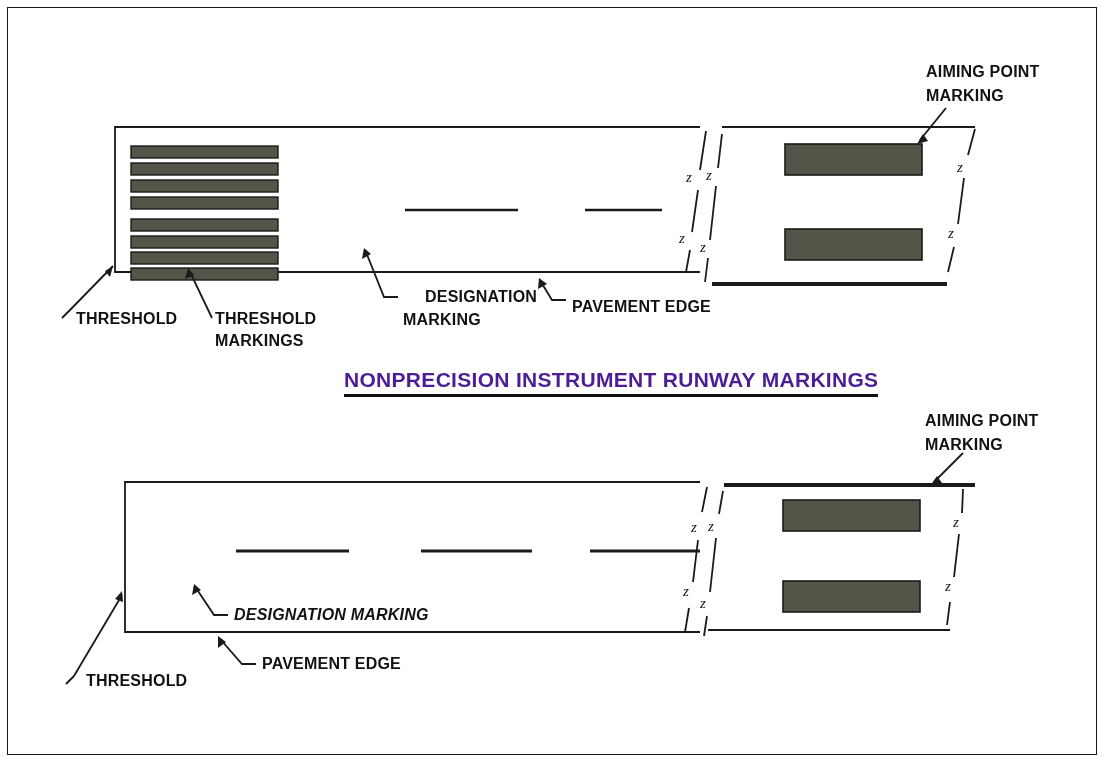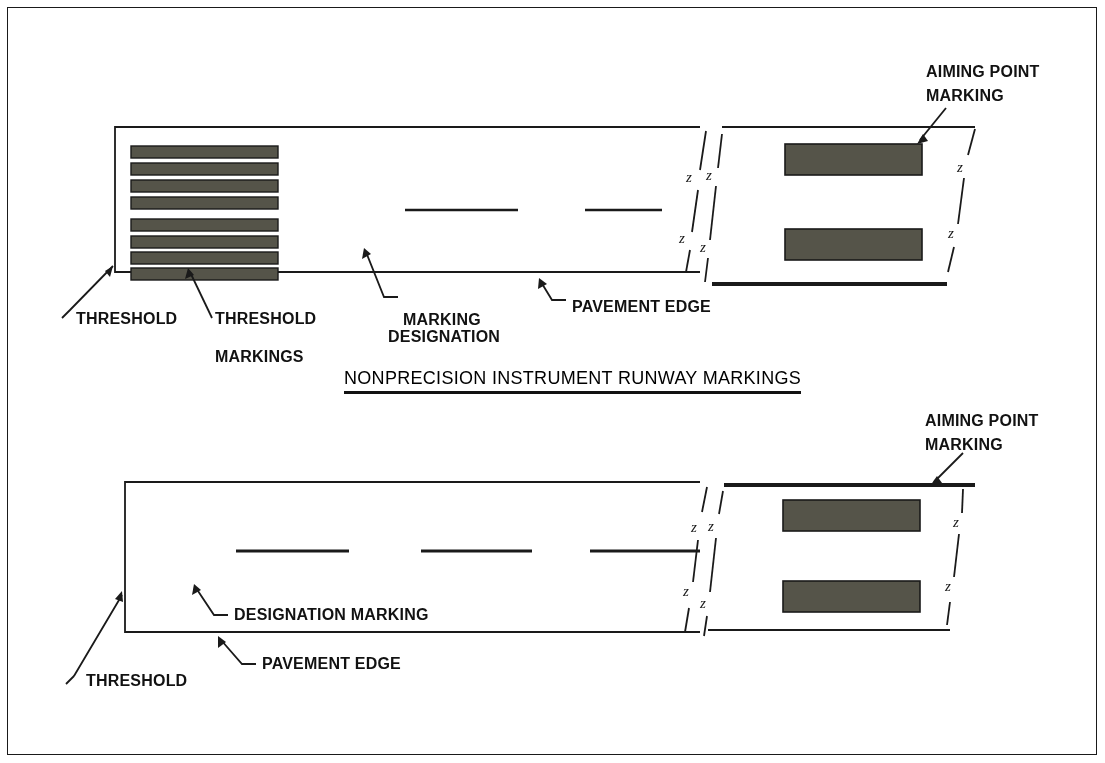--- a/index.html
+++ b/index.html
@@ -145,7 +145,7 @@
 <div class="lbl s17" style="left:215px;top:309px;">THRESHOLD</div>
 <div class="lbl s17" style="left:215px;top:331px;margin-top:16px;">MARKINGS</div>
 
-<div class="lbl s17" style="left:388px;top:287px;margin-top:40px;">DESIGNATION</div>
+<div class="lbl s17" style="left:425px;top:287px;">DESIGNATION</div>
 <div class="lbl s17" style="left:403px;top:310px;">MARKING</div>
 
 <div class="lbl s17" style="left:572px;top:297px;">PAVEMENT EDGE</div>

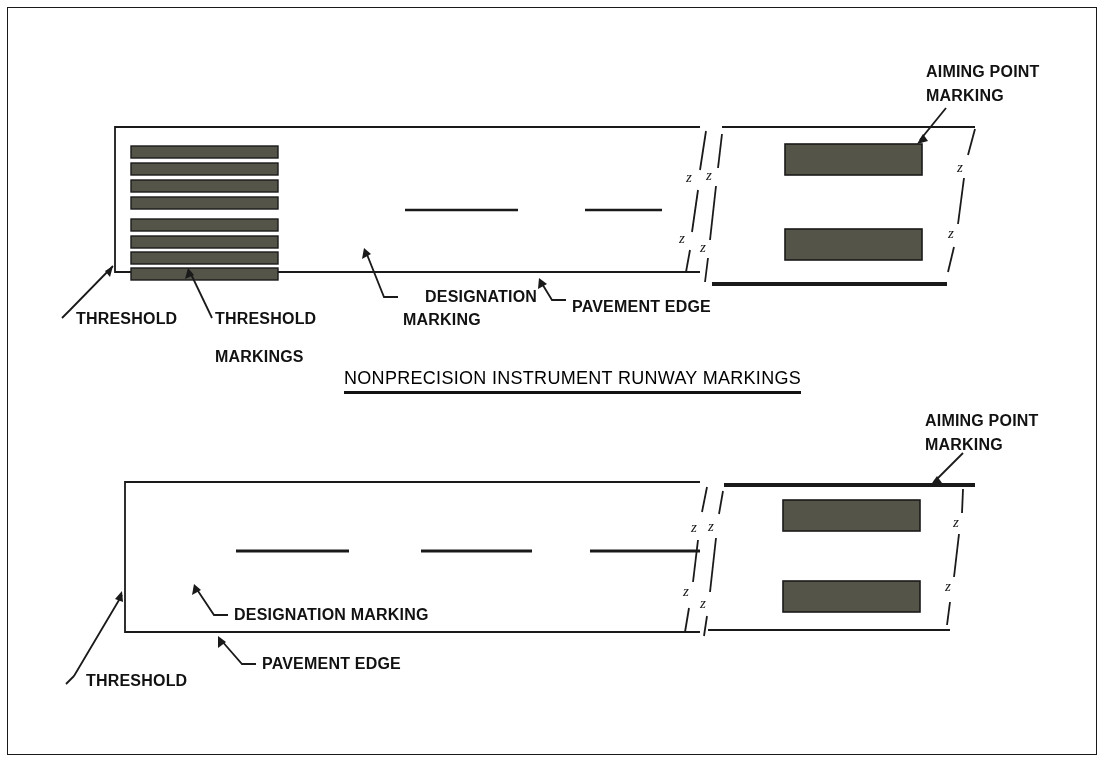--- a/index.html
+++ b/index.html
@@ -143,7 +143,7 @@
 <div class="lbl s17" style="left:76px;top:309px;">THRESHOLD</div>
 
 <div class="lbl s17" style="left:215px;top:309px;">THRESHOLD</div>
-<div class="lbl s17" style="left:215px;top:331px;margin-top:16px;">MARKINGS</div>
+<div class="lbl s17" style="left:215px;top:331px;">MARKINGS</div>
 
 <div class="lbl s17" style="left:425px;top:287px;">DESIGNATION</div>
 <div class="lbl s17" style="left:403px;top:310px;">MARKING</div>

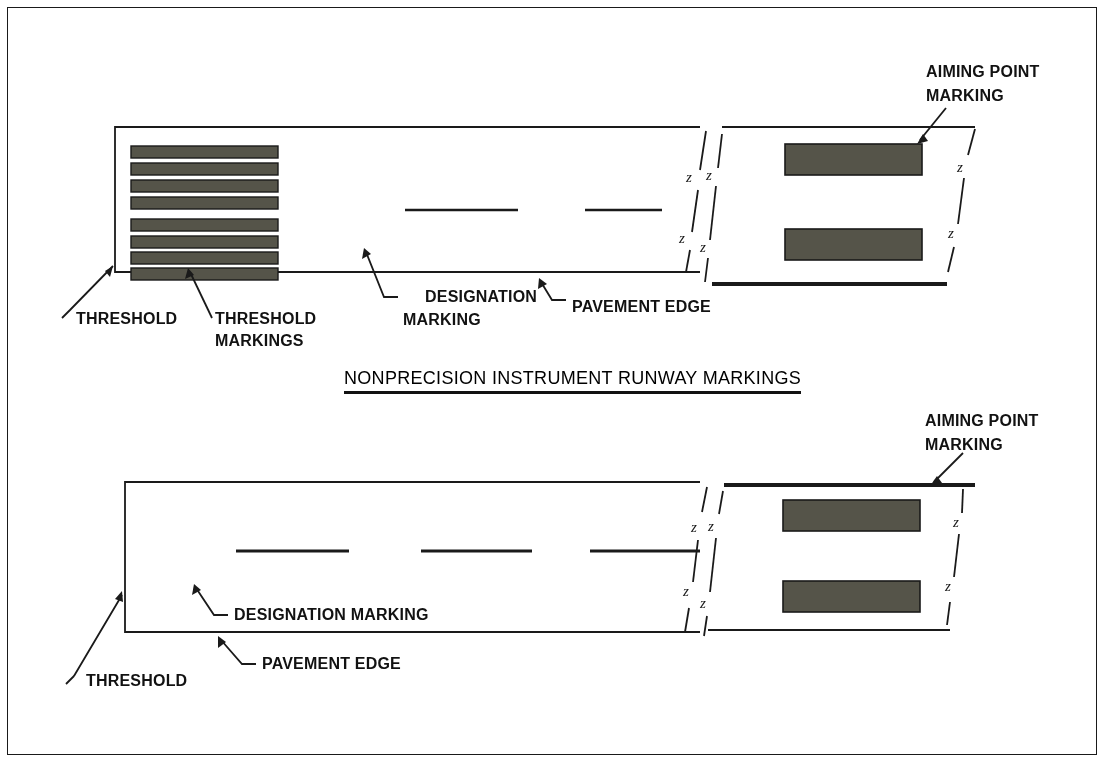--- a/index.html
+++ b/index.html
@@ -11,7 +11,7 @@
   .lbl{position:absolute;font-weight:bold;color:#121212;
        letter-spacing:0.2px;white-space:pre;line-height:1.22;}
   .lbl.s17{font-size:16px;}
-  .cap{position:absolute;font-weight:normal;font-size:18px;color:#000000;
+  .cap{position:absolute;font-weight:bold;font-size:21px;color:#4c1d95;
        letter-spacing:0.3px;white-space:nowrap;}
   .cap u{text-decoration:none;border-bottom:3px solid #121212;padding-bottom:3px;}
 </style>

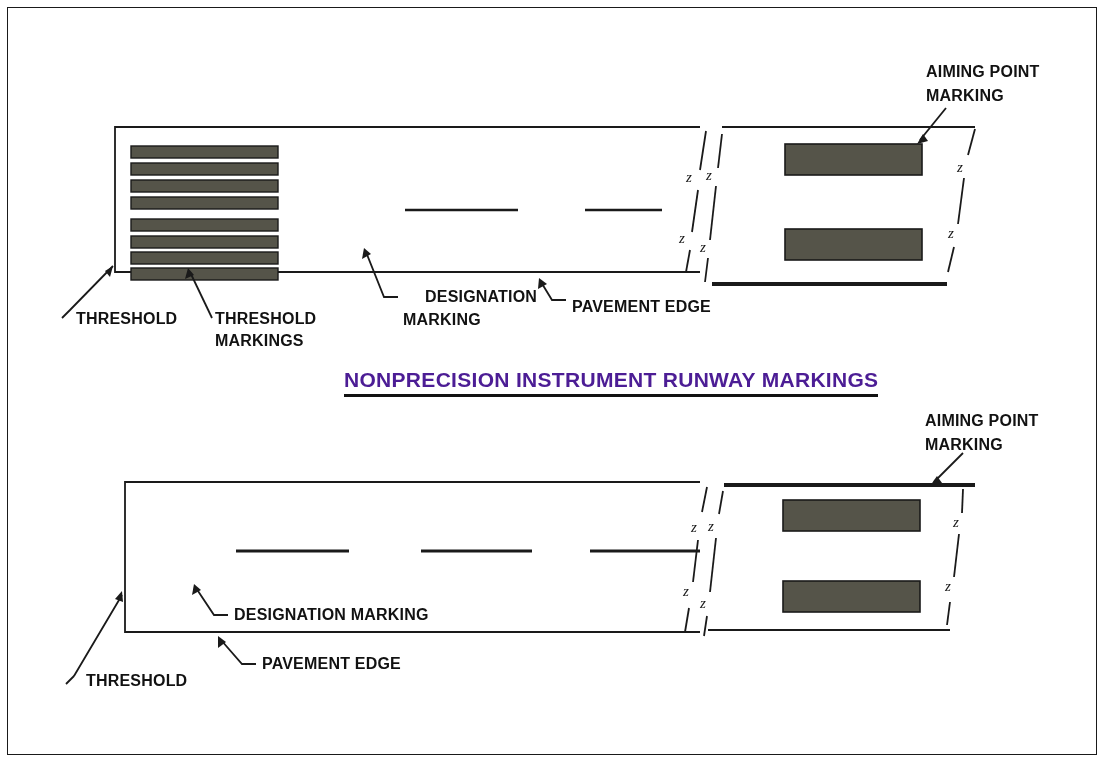--- a/index.html
+++ b/index.html
@@ -159,7 +159,7 @@
 
 <div class="lbl s17" style="left:86px;top:671px;">THRESHOLD</div>
 
-<div class="lbl s17" style="left:234px;top:605px;">DESIGNATION MARKING</div>
+<div class="lbl s17" style="left:234px;top:605px;font-style:italic;">DESIGNATION MARKING</div>
 
 <div class="lbl s17" style="left:262px;top:654px;">PAVEMENT EDGE</div>
 

